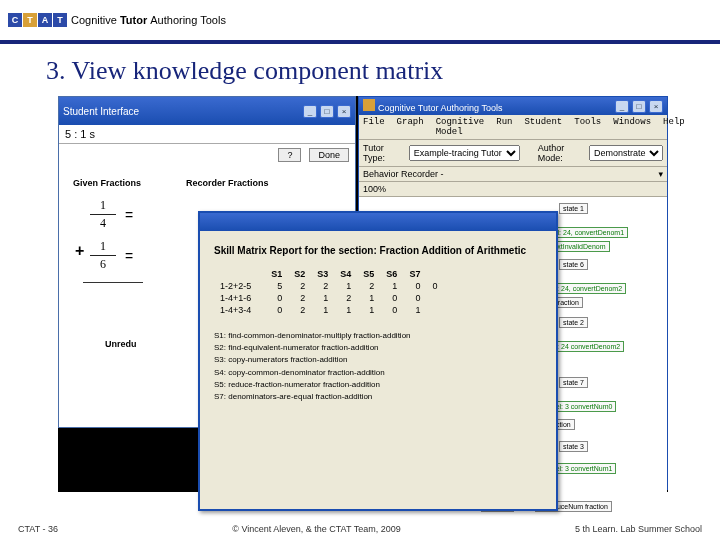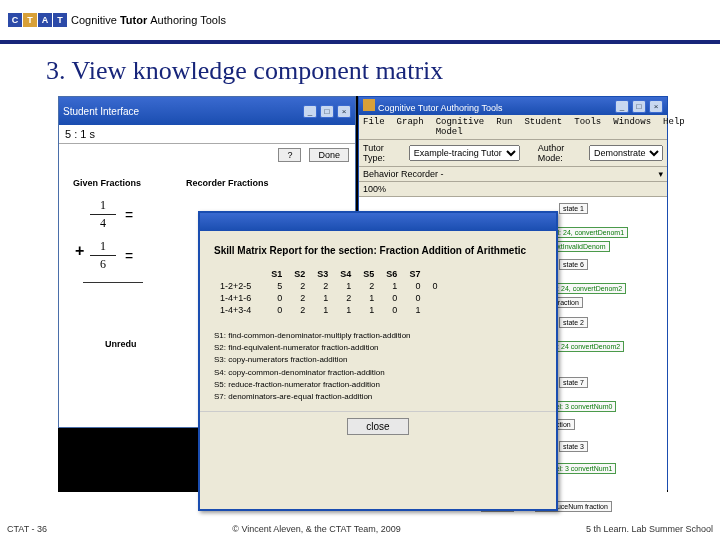--- a/index.html
+++ b/index.html
@@ -238,9 +238,6 @@
           <div>S7: denominators-are-equal fraction-addition</div>
         </div>
     </div>
-    <div class="dlg-foot">
-      <button class="close-btn">close</button>
-    </div>
   </div>
 
 </div>

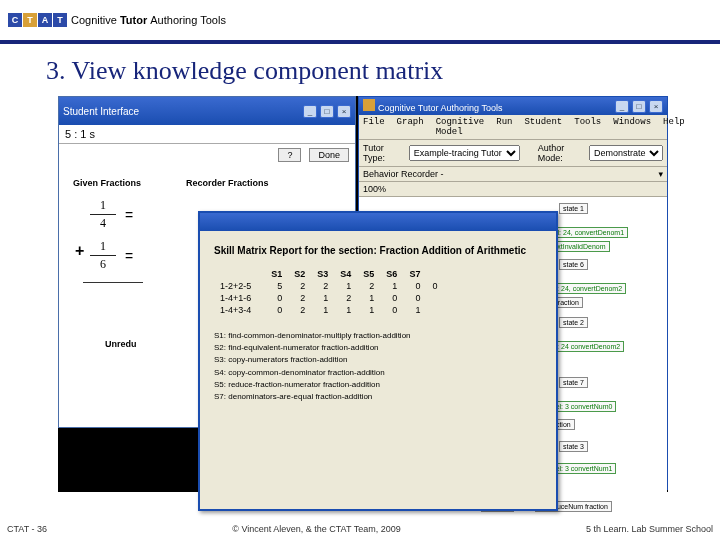--- a/index.html
+++ b/index.html
@@ -61,7 +61,7 @@
   .dlg-foot { text-align:center; padding:6px 0; border-top:1px solid #ccc; }
   .close-btn { border:1px solid #888; background:#e8e8e8; padding:2px 18px; font-size:10px; }
 
-  .footer { position:absolute; bottom:6px; left:0; width:720px; display:flex; justify-content:space-between; padding:0 7px; font-size:9px; color:#333; }
+  .footer { position:absolute; bottom:6px; left:0; width:720px; display:flex; justify-content:space-between; padding:0 18px; font-size:9px; color:#333; }
 </style>
 </head>
 <body>

